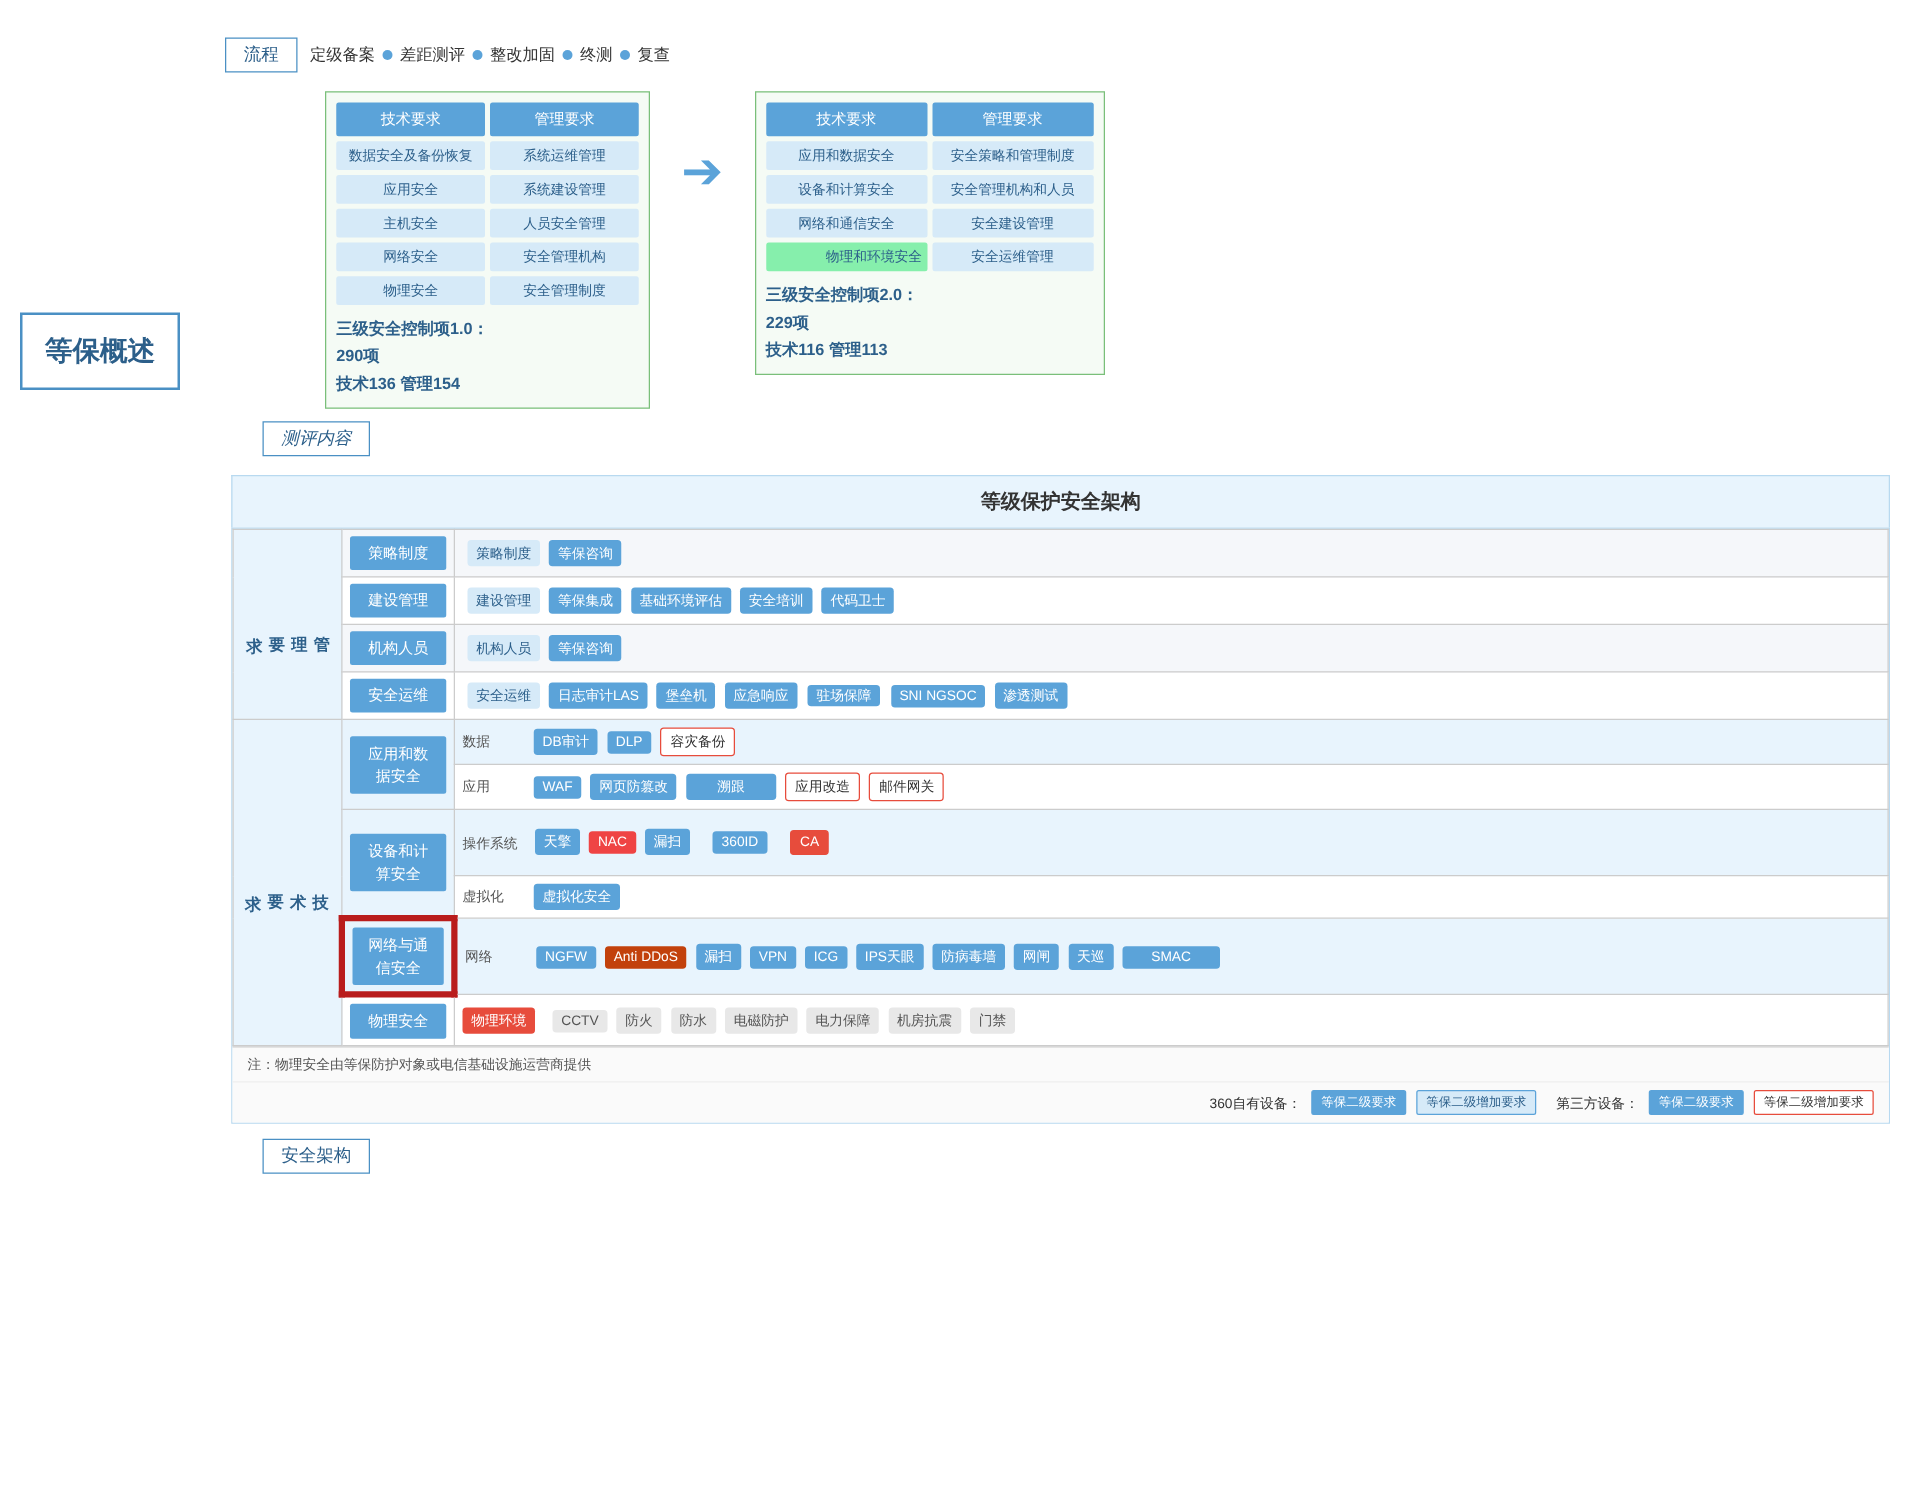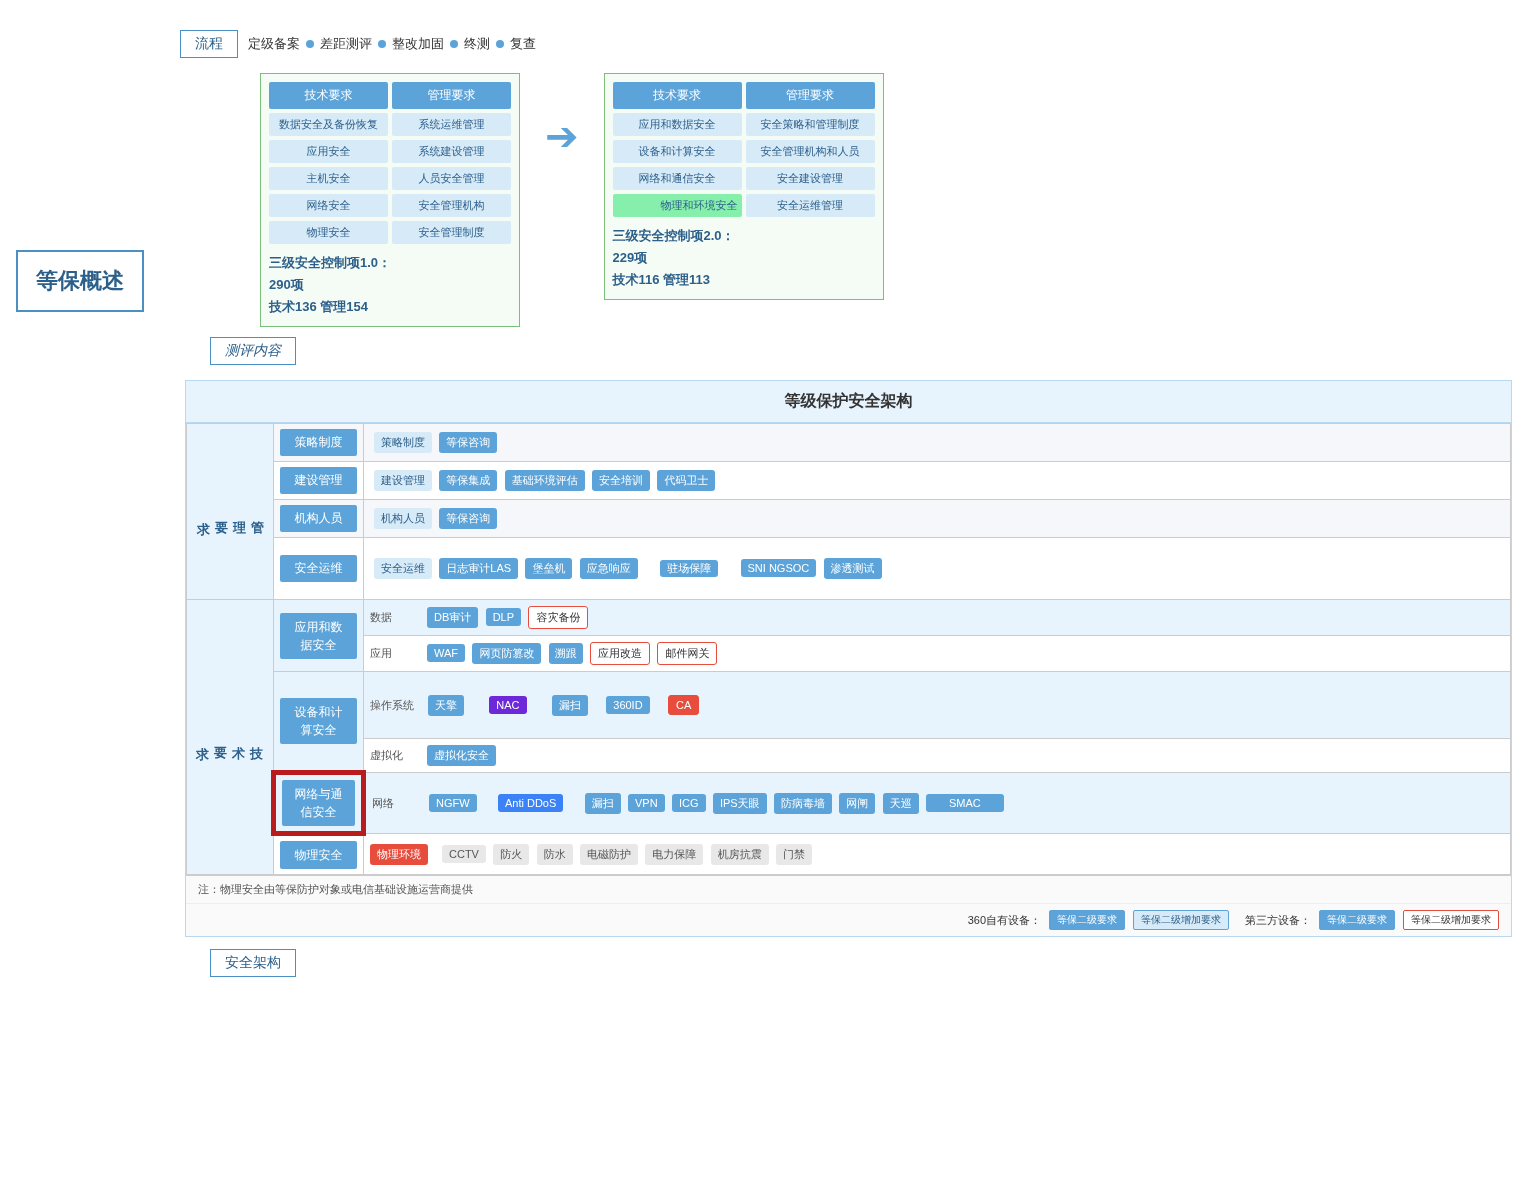--- a/index.html
+++ b/index.html
@@ -131,7 +131,7 @@
               <span style="display:inline-block;padding:3px 7px;border-radius:3px;font-size:11px;background:#5ba3d9;color:#fff;margin:2px;text-align:center;">日志审计LAS</span>
               <span style="display:inline-block;padding:3px 7px;border-radius:3px;font-size:11px;background:#5ba3d9;color:#fff;margin:2px;">堡垒机</span>
               <span style="display:inline-block;padding:3px 7px;border-radius:3px;font-size:11px;background:#5ba3d9;color:#fff;margin:2px;">应急响应</span>
-              <span style="display:inline-block;padding:1px 7px;border-radius:3px;font-size:11px;background:#5ba3d9;color:#fff;margin:17px;">驻场保障</span>
+              <span style="display:inline-block;padding:1px 7px;border-radius:3px;font-size:11px;background:#5ba3d9;color:#fff;margin:3px;">驻场保障</span>
               <span style="display:inline-block;padding:3px 7px;border-radius:3px;font-size:11px;background:#5ba3d9;color:#fff;margin:2px;">SNI NGSOC</span>
               <span style="display:inline-block;padding:3px 7px;border-radius:3px;font-size:11px;background:#5ba3d9;color:#fff;margin:2px;">渗透测试</span>
             </td>

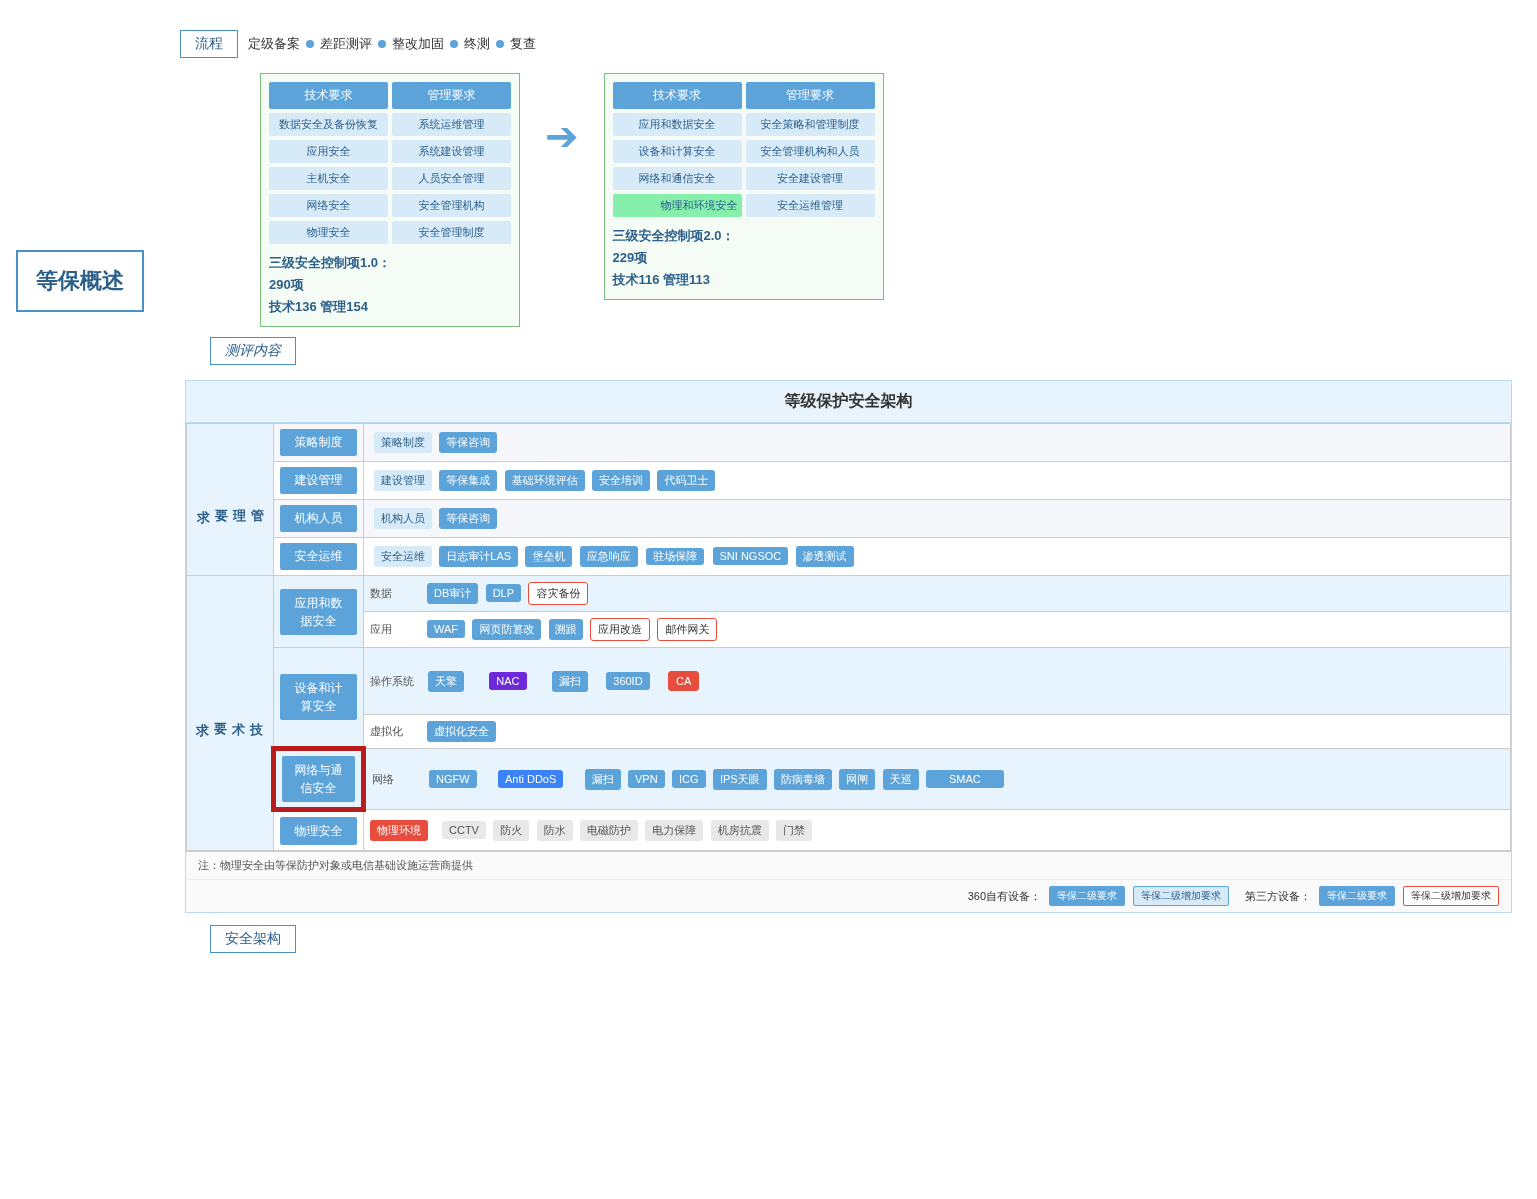--- a/index.html
+++ b/index.html
@@ -166,7 +166,7 @@
                   <td style="padding:4px 6px;">
                     <span style="display:inline-block;padding:3px 7px;border-radius:3px;font-size:11px;background:#5ba3d9;color:#fff;margin:2px;">WAF</span>
                     <span style="display:inline-block;padding:3px 7px;border-radius:3px;font-size:11px;background:#5ba3d9;color:#fff;margin:2px;">网页防篡改</span>
-                    <span style="display:inline-block;padding:3px 6px;border-radius:3px;font-size:11px;background:#5ba3d9;color:#fff;margin:2px;">溯跟</span>
+                    <span style="display:inline-block;padding:3px 25px;border-radius:3px;font-size:11px;background:#5ba3d9;color:#fff;margin:2px;">溯跟</span>
                     <span style="display:inline-block;padding:3px 7px;border-radius:3px;font-size:11px;background:#fff;color:#333;border:1.5px solid #e74c3c;margin:2px;">应用改造</span>
                     <span style="display:inline-block;padding:3px 7px;border-radius:3px;font-size:11px;background:#fff;color:#333;border:1.5px solid #e74c3c;margin:2px;">邮件网关</span>
                   </td>

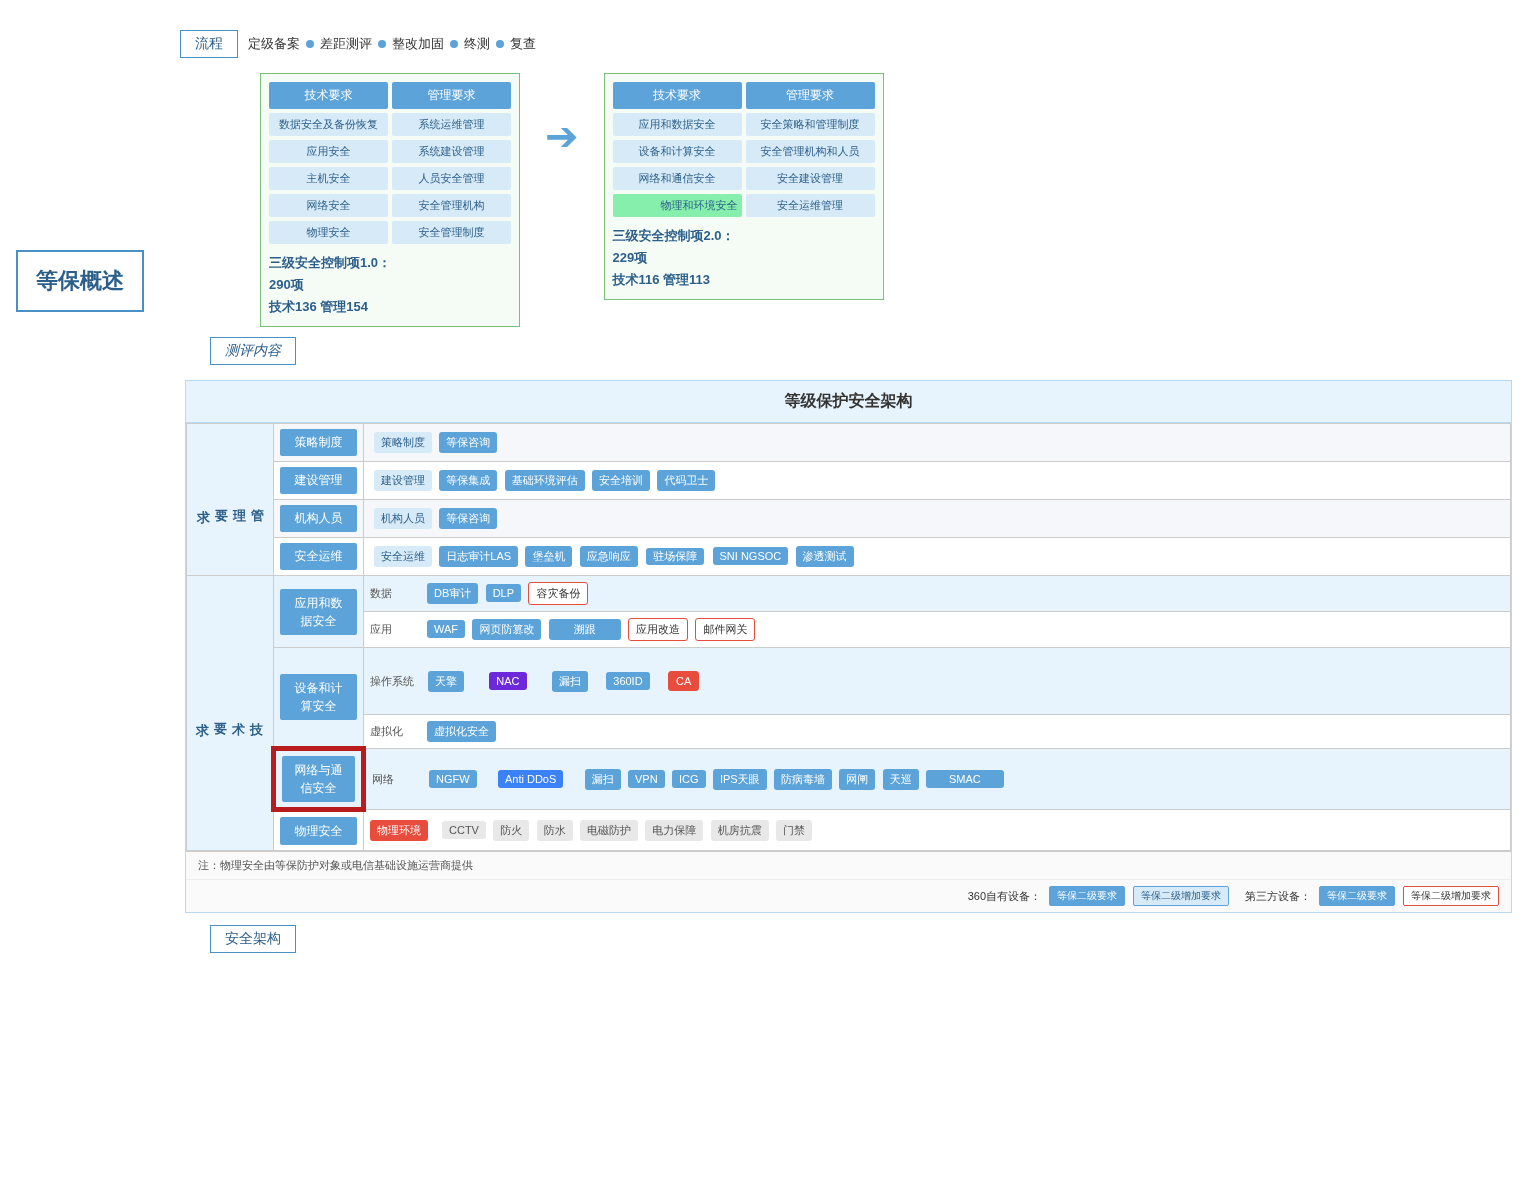--- a/index.html
+++ b/index.html
@@ -186,7 +186,7 @@
                   <td style="padding:4px 6px;font-size:11px;color:#555;white-space:nowrap;width:55px;">操作系统</td>
                   <td style="padding:4px 6px;">
                     <span style="display:inline-block;padding:3px 7px;border-radius:3px;font-size:11px;background:#5ba3d9;color:#fff;margin:2px;">天擎</span>
-                    <span style="display:inline-block;padding:3px 7px;border-radius:3px;font-size:11px;background:#6d28d9;color:#fff;margin:20px;">NAC</span>
+                    <span style="display:inline-block;padding:3px 7px;border-radius:3px;font-size:11px;background:#ef4444;color:#fff;margin:2px;">NAC</span>
                     <span style="display:inline-block;padding:3px 7px;border-radius:3px;font-size:11px;background:#5ba3d9;color:#fff;margin:2px;">漏扫</span>
                     <span style="display:inline-block;padding:3px 7px;border-radius:3px;font-size:11px;background:#5ba3d9;color:#fff;margin:13px;">360ID</span>
                     <span style="display:inline-block;padding:3px 7px;border-radius:3px;font-size:11px;background:#e74c3c;color:#fff;border:1.5px solid #e74c3c;margin:2px;">CA</span>

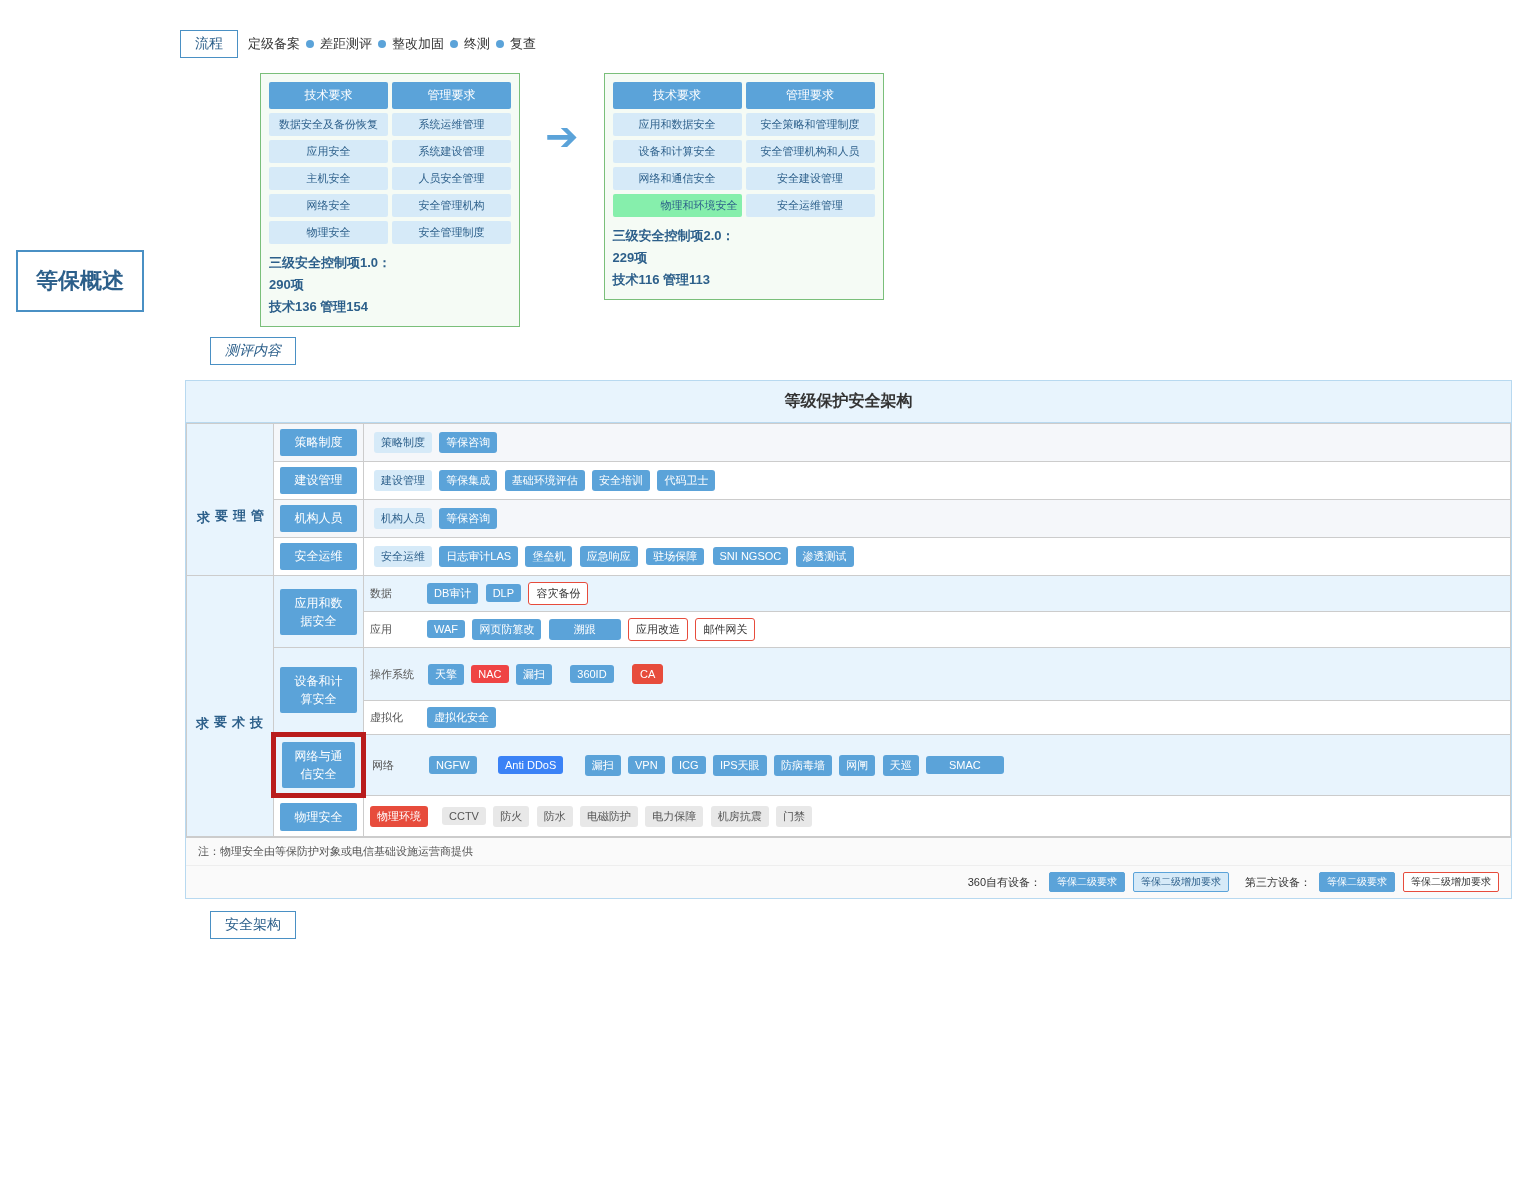--- a/index.html
+++ b/index.html
@@ -221,7 +221,7 @@
                   <td style="padding:4px 6px;font-size:11px;color:#555;white-space:nowrap;width:55px;">网络</td>
                   <td style="padding:4px 6px;">
                     <span style="display:inline-block;padding:3px 7px;border-radius:3px;font-size:11px;background:#5ba3d9;color:#fff;margin:2px;">NGFW</span>
-                    <span style="display:inline-block;padding:3px 7px;border-radius:3px;font-size:11px;background:#3b82f6;color:#fff;margin:16px;">Anti DDoS</span>
+                    <span style="display:inline-block;padding:3px 7px;border-radius:3px;font-size:11px;background:#c2410c;color:#fff;margin:2px;">Anti DDoS</span>
                     <span style="display:inline-block;padding:3px 7px;border-radius:3px;font-size:11px;background:#5ba3d9;color:#fff;margin:2px;">漏扫</span>
                     <span style="display:inline-block;padding:3px 7px;border-radius:3px;font-size:11px;background:#5ba3d9;color:#fff;margin:2px;">VPN</span>
                     <span style="display:inline-block;padding:3px 7px;border-radius:3px;font-size:11px;background:#5ba3d9;color:#fff;margin:2px;">ICG</span>

